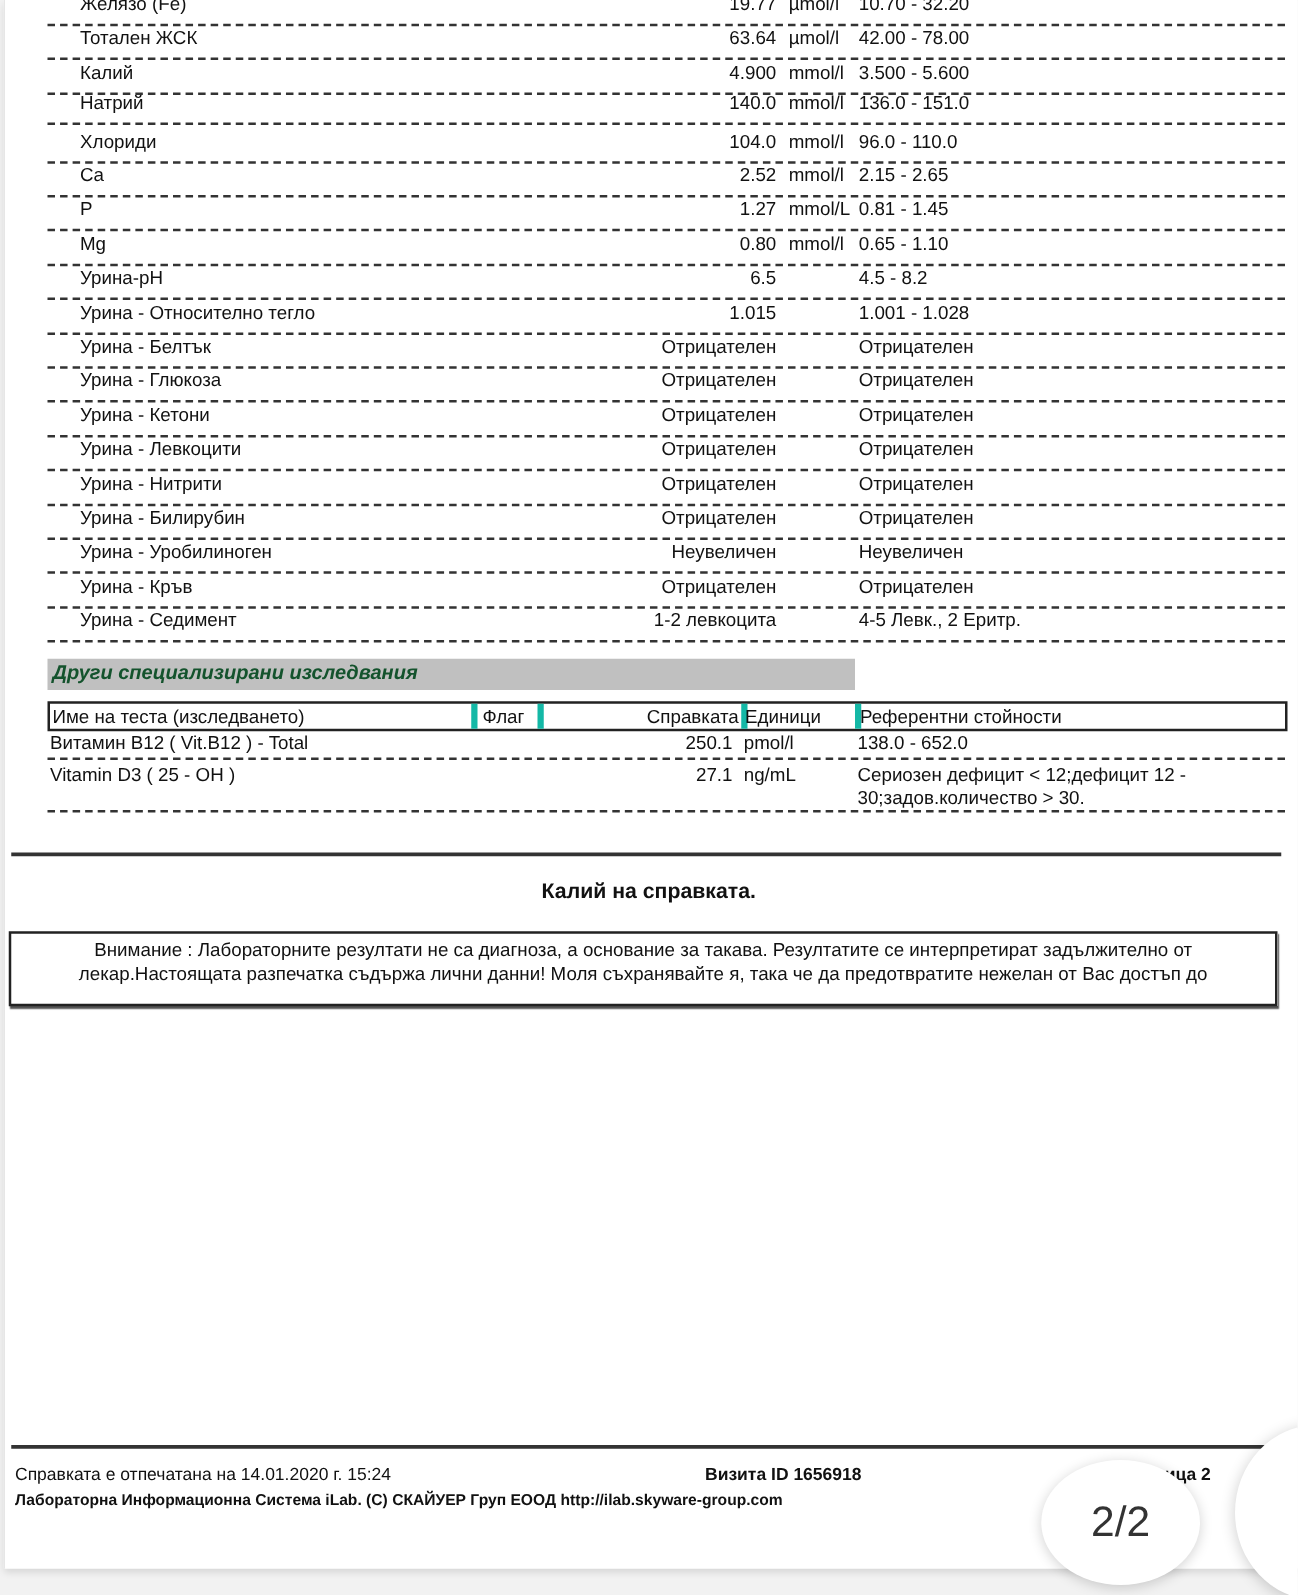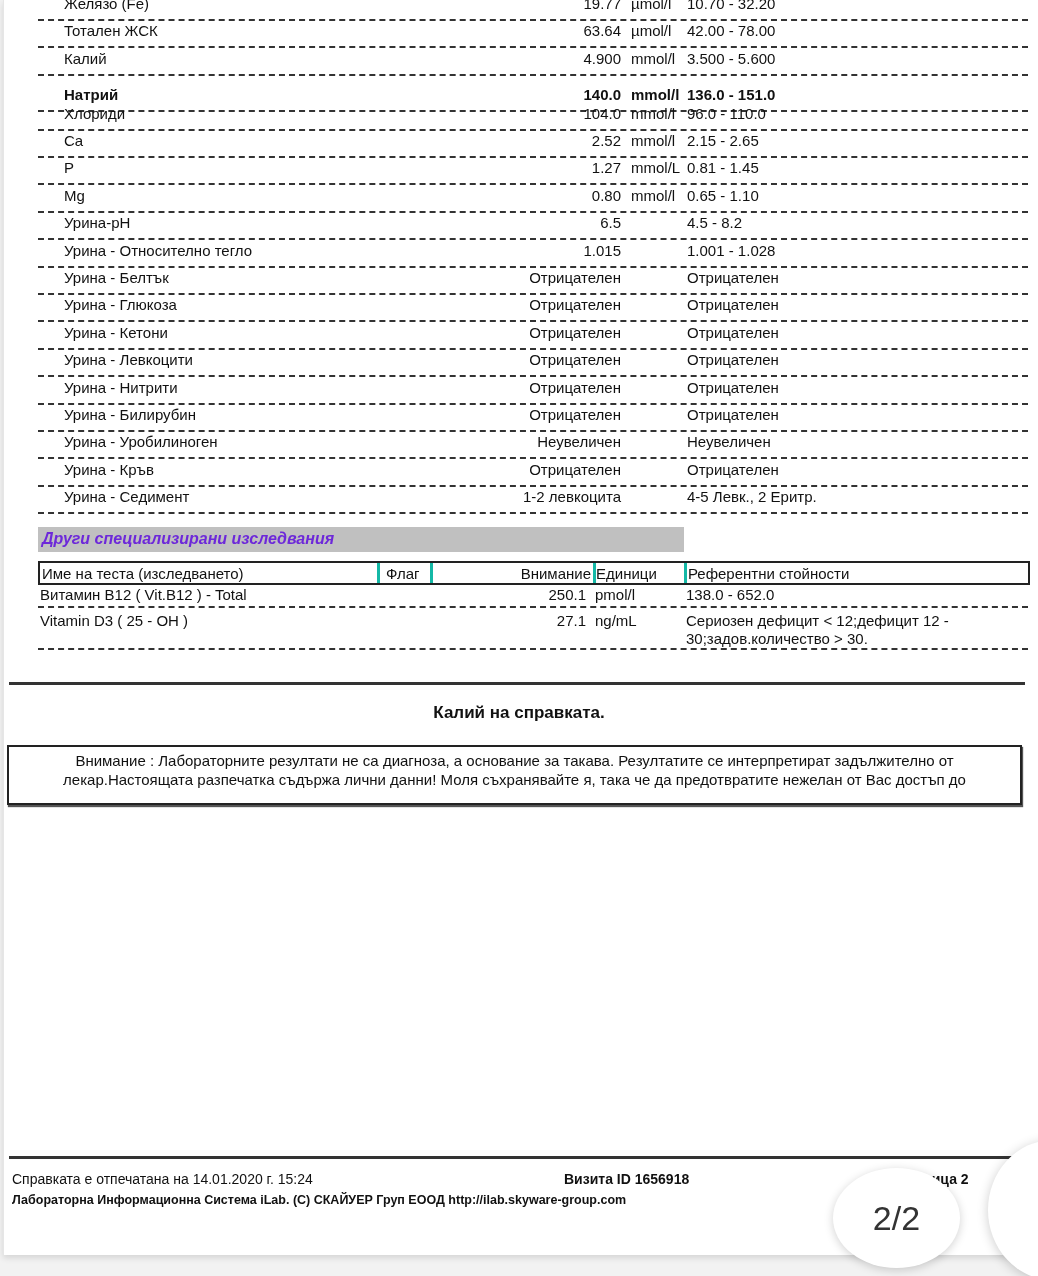--- a/index.html
+++ b/index.html
@@ -104,7 +104,7 @@
         <span class="ref">3.500 - 5.600</span>
         <div class="dash"></div>
       </div>
-      <div class="row" style="top: 85px; font-weight: bold;">
+      <div class="row" style="top: 73px;">
         <span class="name">Натрий</span>
         <span class="result">140.0</span>
         <span class="unit">mmol/l</span>

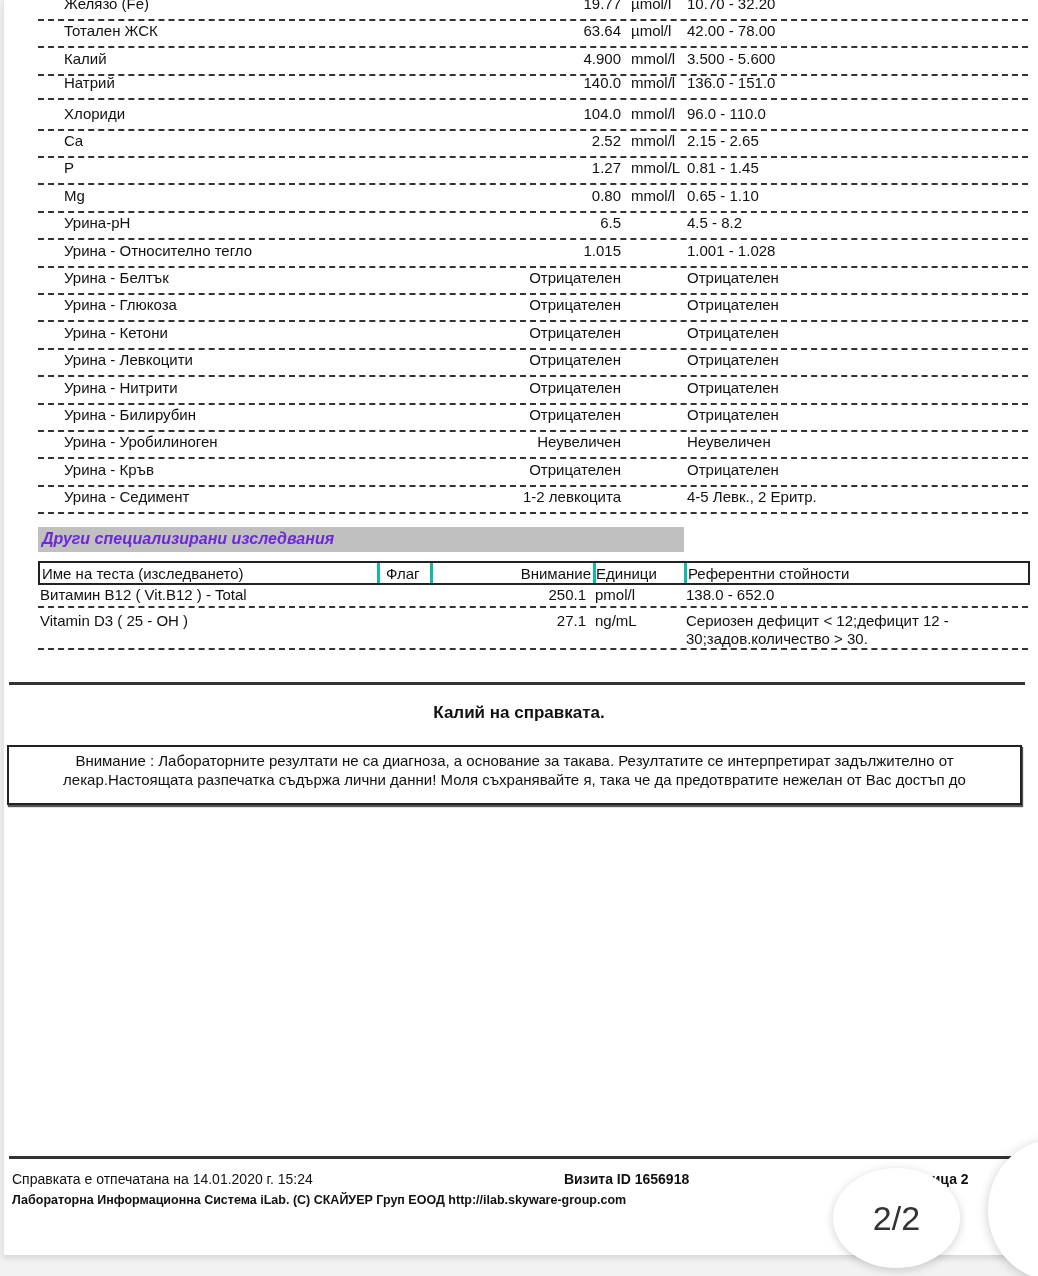--- a/index.html
+++ b/index.html
@@ -31,7 +31,7 @@
 
   .section-header {
     position: absolute; left: 34px; top: 527px; width: 646px; height: 25px;
-    background: #c0c0c0; color: #6d28d9;
+    background: #c0c0c0; color: #14532d;
     font-style: italic; font-weight: bold; font-size: 16px;
   }
   .section-header span { position: absolute; left: 4px; top: 3px; }

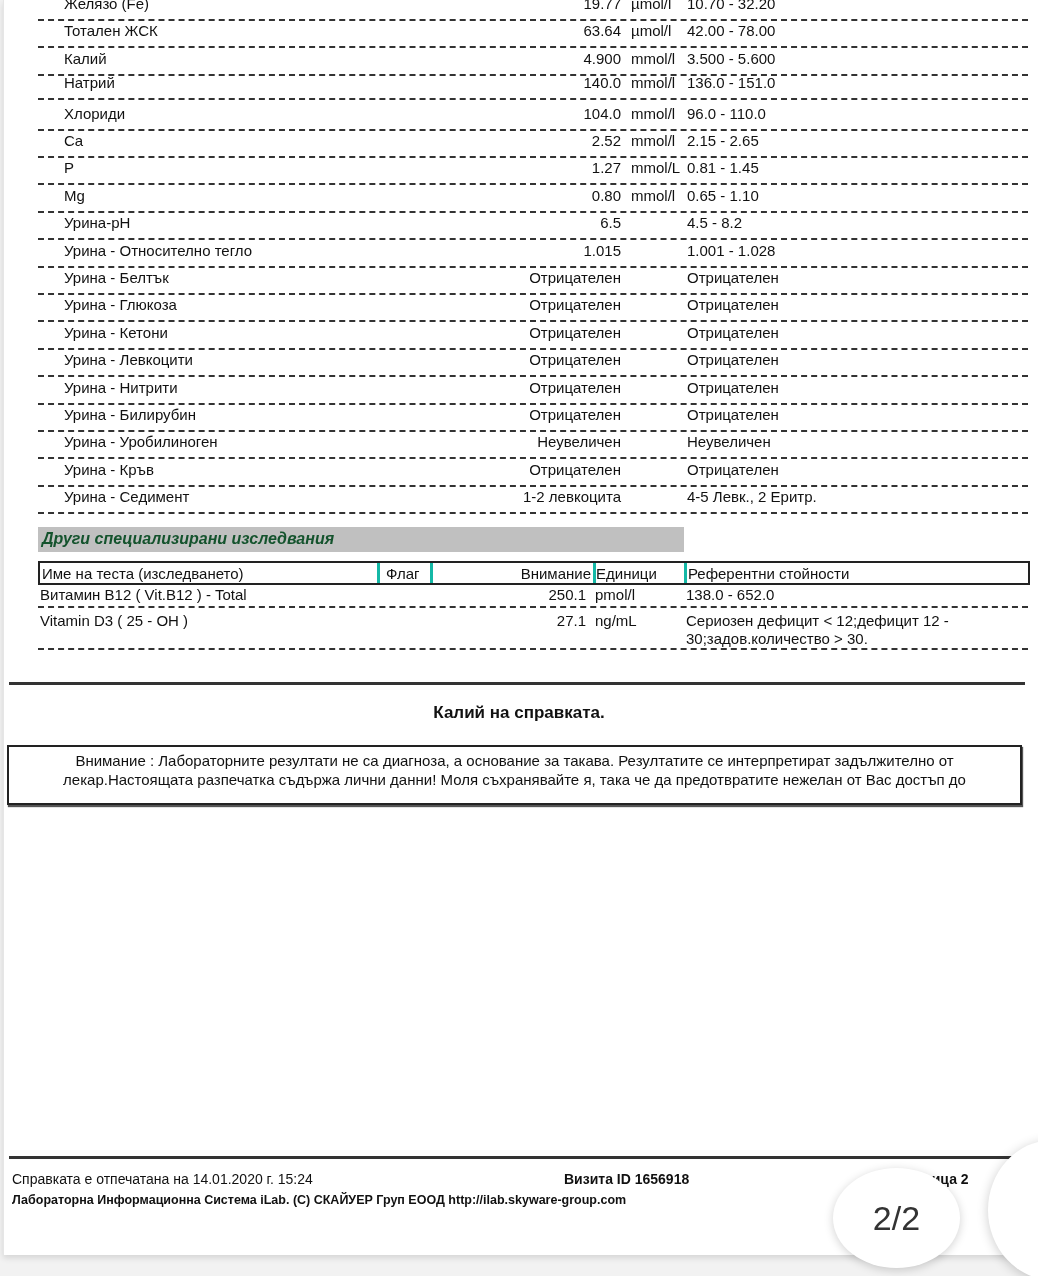--- a/index.html
+++ b/index.html
@@ -40,7 +40,7 @@
     position: absolute; left: 34px; top: 561px; width: 988px; height: 20px;
     border: 2px solid #222; font-size: 15px;
   }
-  .thead .cell { position: absolute; top: 0; height: 20px; border-right: 3px solid #14b8a6; }
+  .thead .cell { position: absolute; top: 0; height: 20px; border-right: 5px solid #14b8a6; }
   .thead .cell span { position: absolute; top: 2px; white-space: nowrap; }
 
   .row2 { position: absolute; left: 34px; width: 990px; font-size: 15px; }

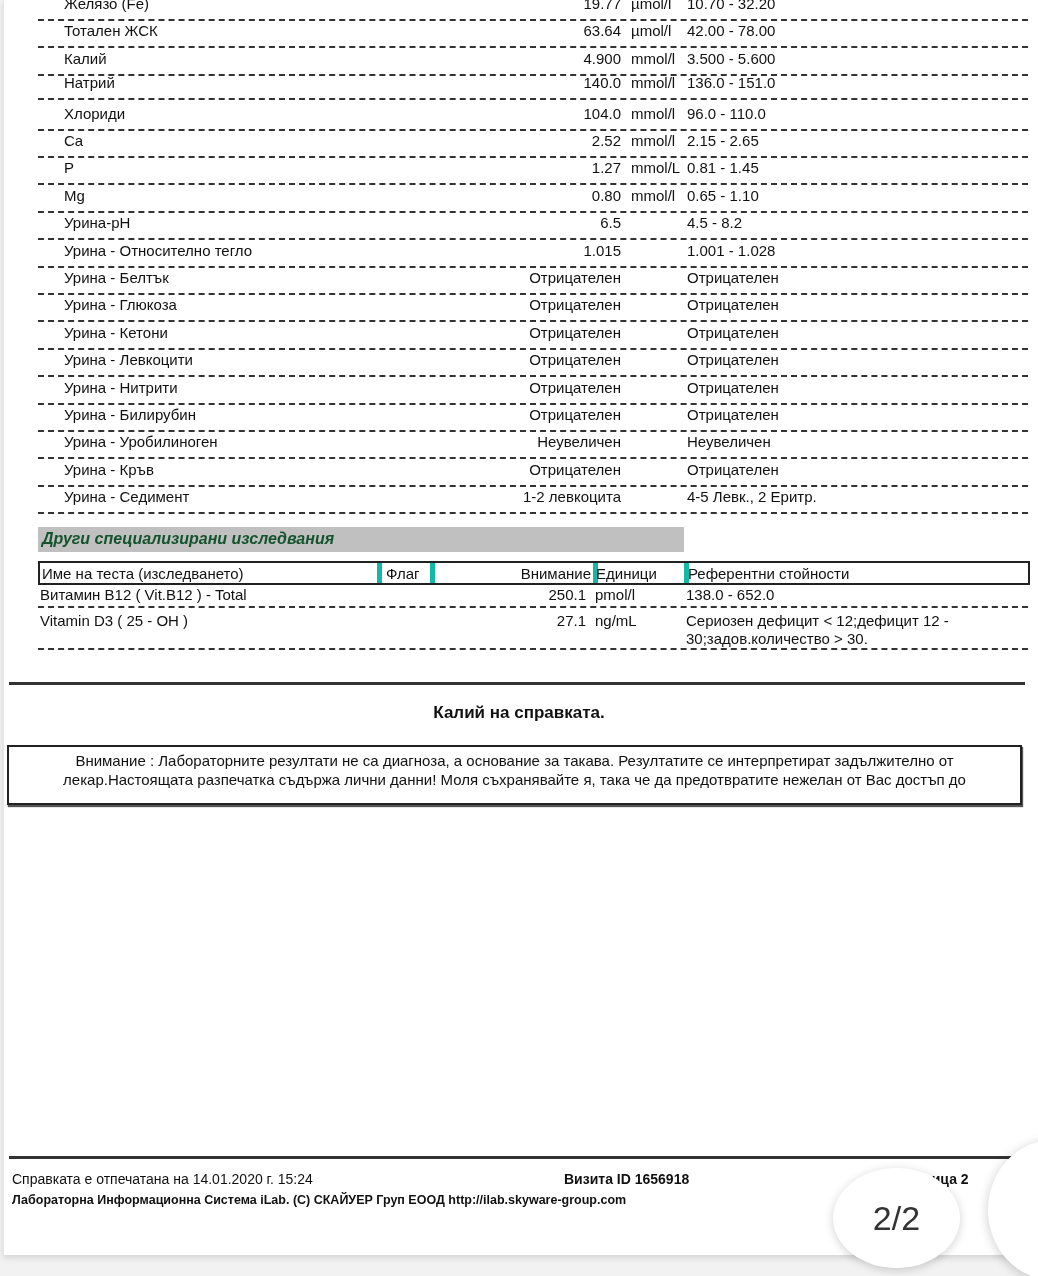--- a/index.html
+++ b/index.html
@@ -230,7 +230,7 @@
       <span style="left:8px;">Флаг</span>
     </div>
     <div class="cell" style="left:391px;width:162px;">
-      <span style="right:2px;">Внимание</span>
+      <span style="right:2px;">Справката</span>
     </div>
     <div class="cell" style="left:554px;width:90px;">
       <span style="left:2px;">Единици</span>

